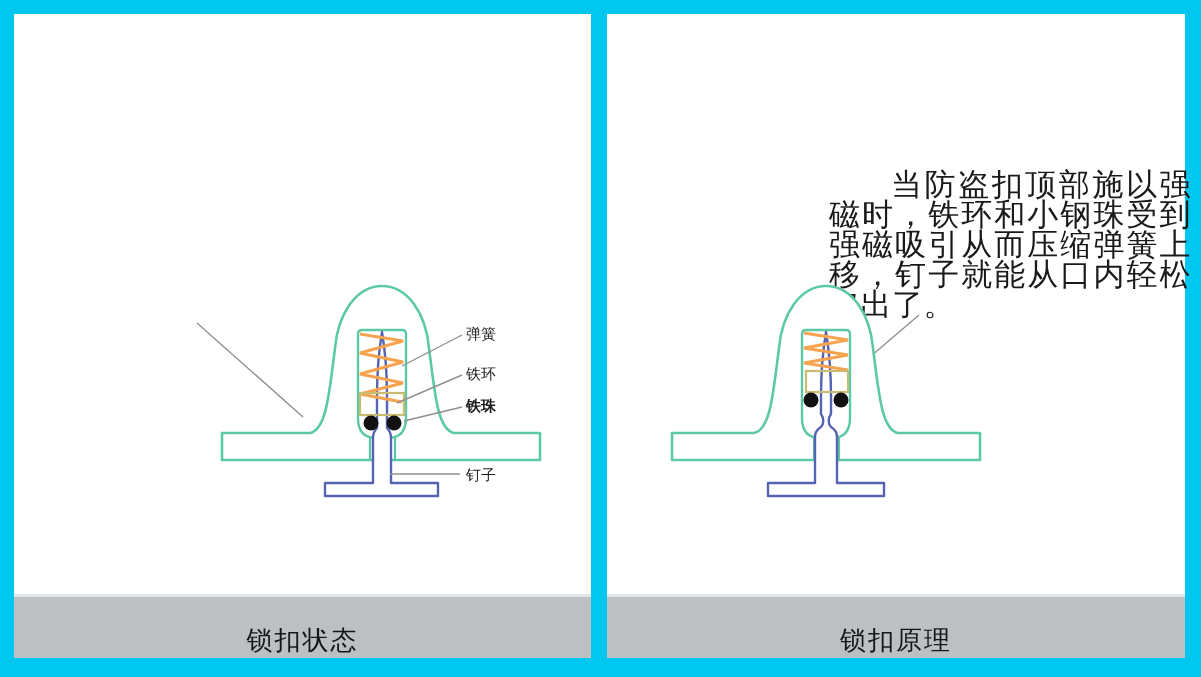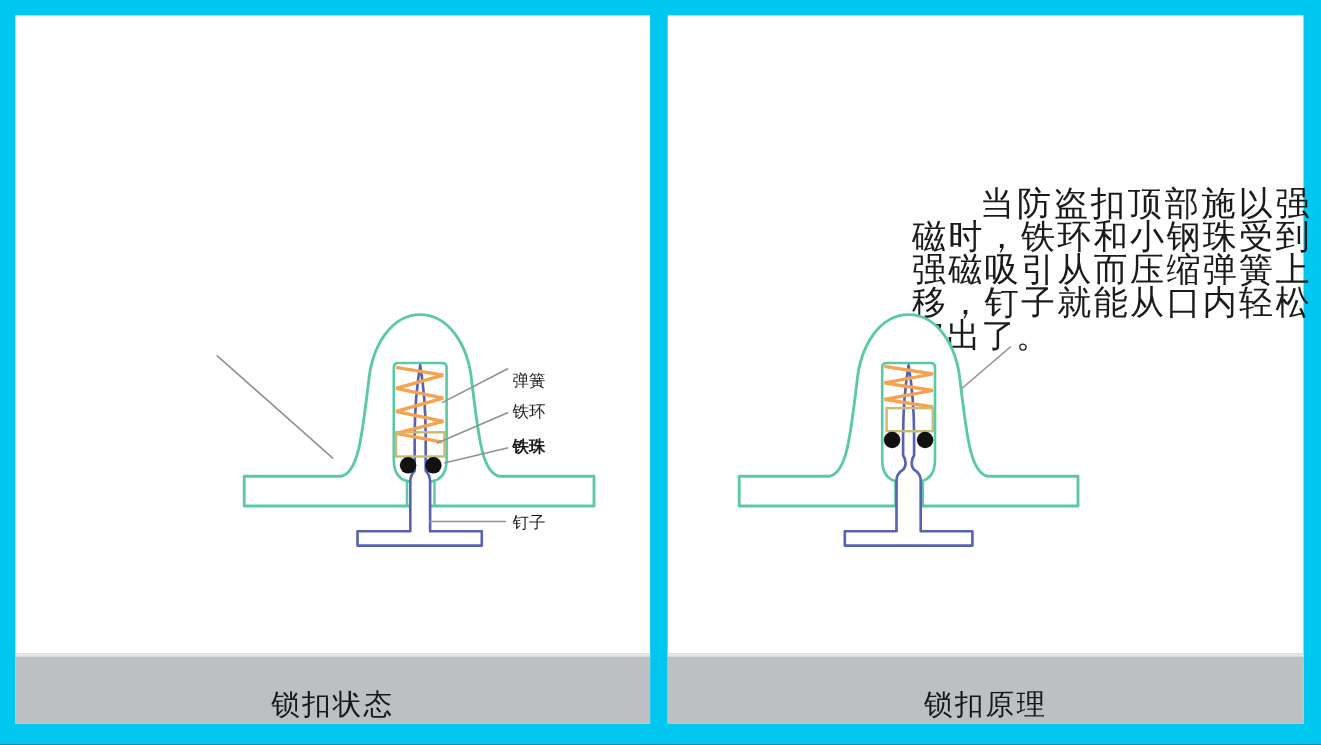--- a/index.html
+++ b/index.html
@@ -64,7 +64,7 @@
       <line class="leader" x1="446" y1="460" x2="376" y2="460"></line>
     </svg>
 
-    <div class="part-label" style="top:311px;margin-top:12px;">弹簧</div>
+    <div class="part-label" style="top:311px;">弹簧</div>
     <div class="part-label" style="top:351px;">铁环</div>
     <div class="part-label" style="top:383px;font-weight:bold;">铁珠</div>
     <div class="part-label" style="top:452px;">钉子</div>

